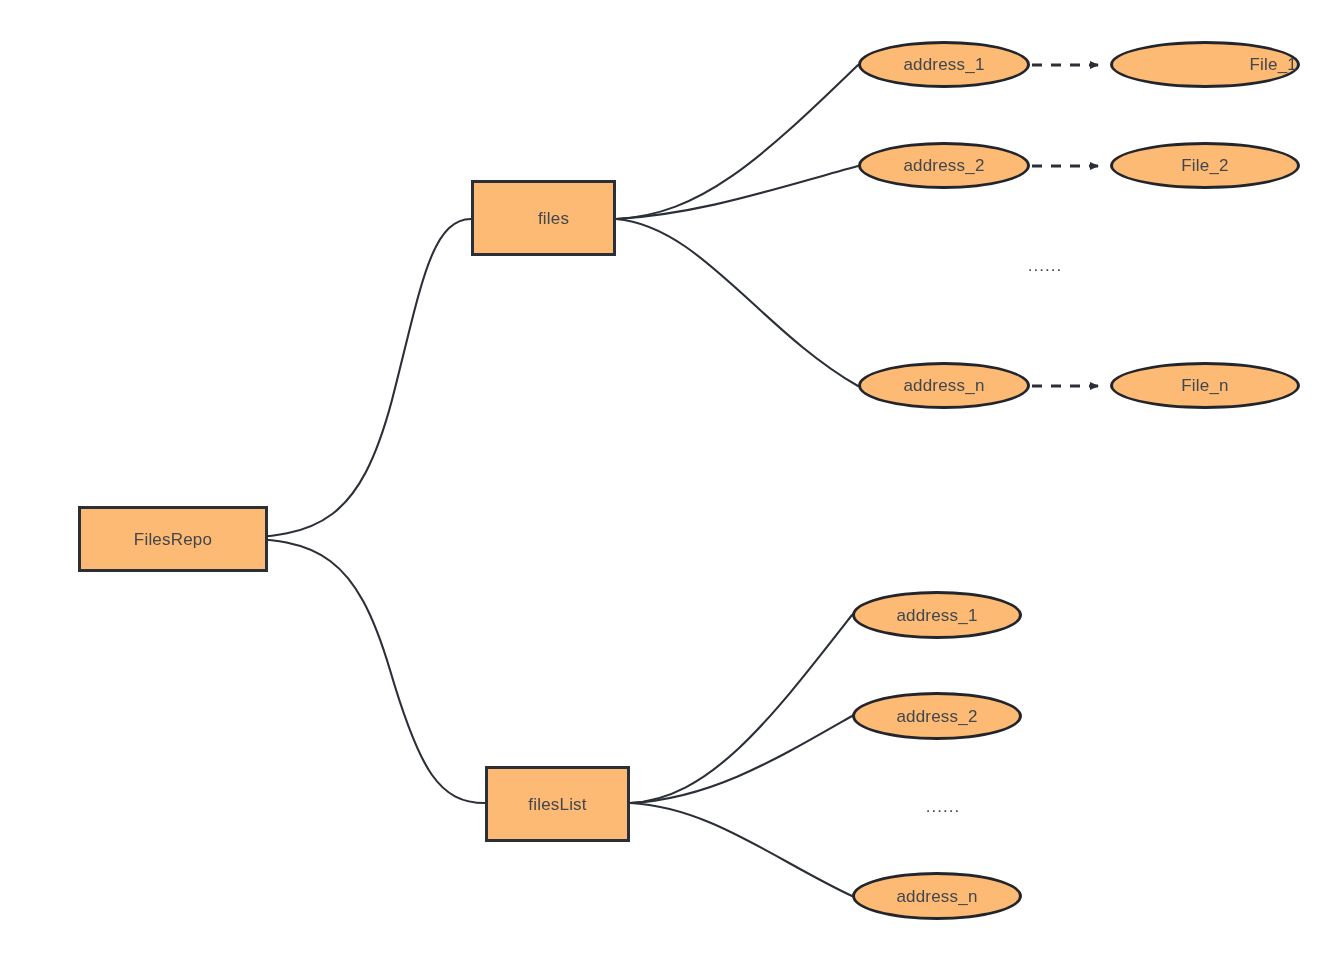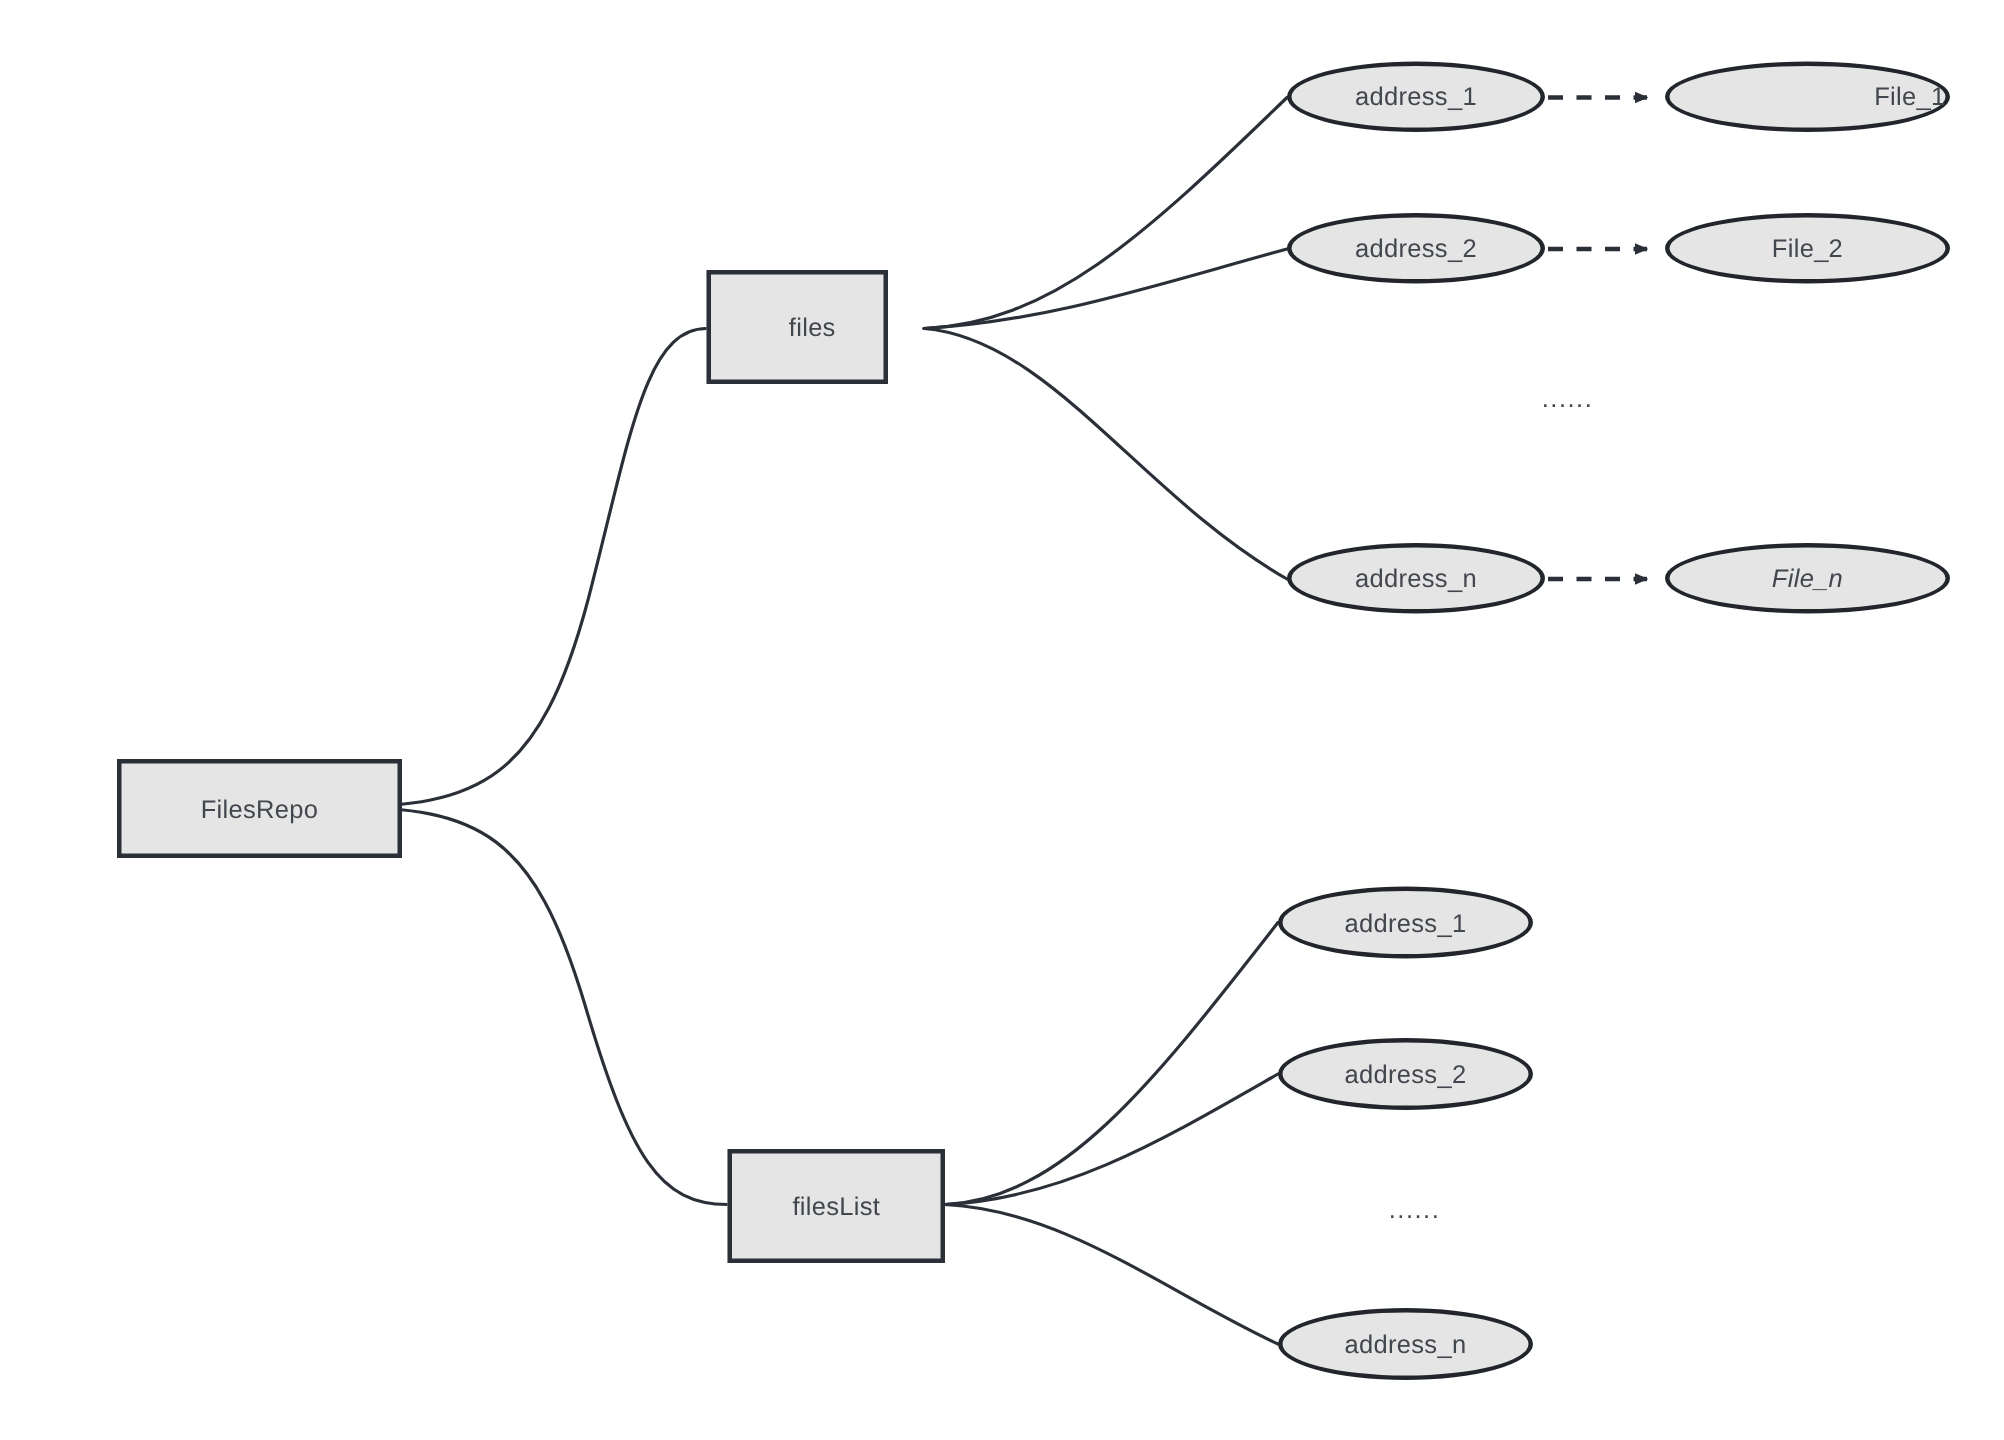--- a/index.html
+++ b/index.html
@@ -33,7 +33,7 @@
     letter-spacing: 0.2px;
     line-height: 1;
     white-space: nowrap;
-    background: #e5e5e5;
+    background: #fdba74;
   }
   .node.box {
     border: 3px solid #2b2f38;

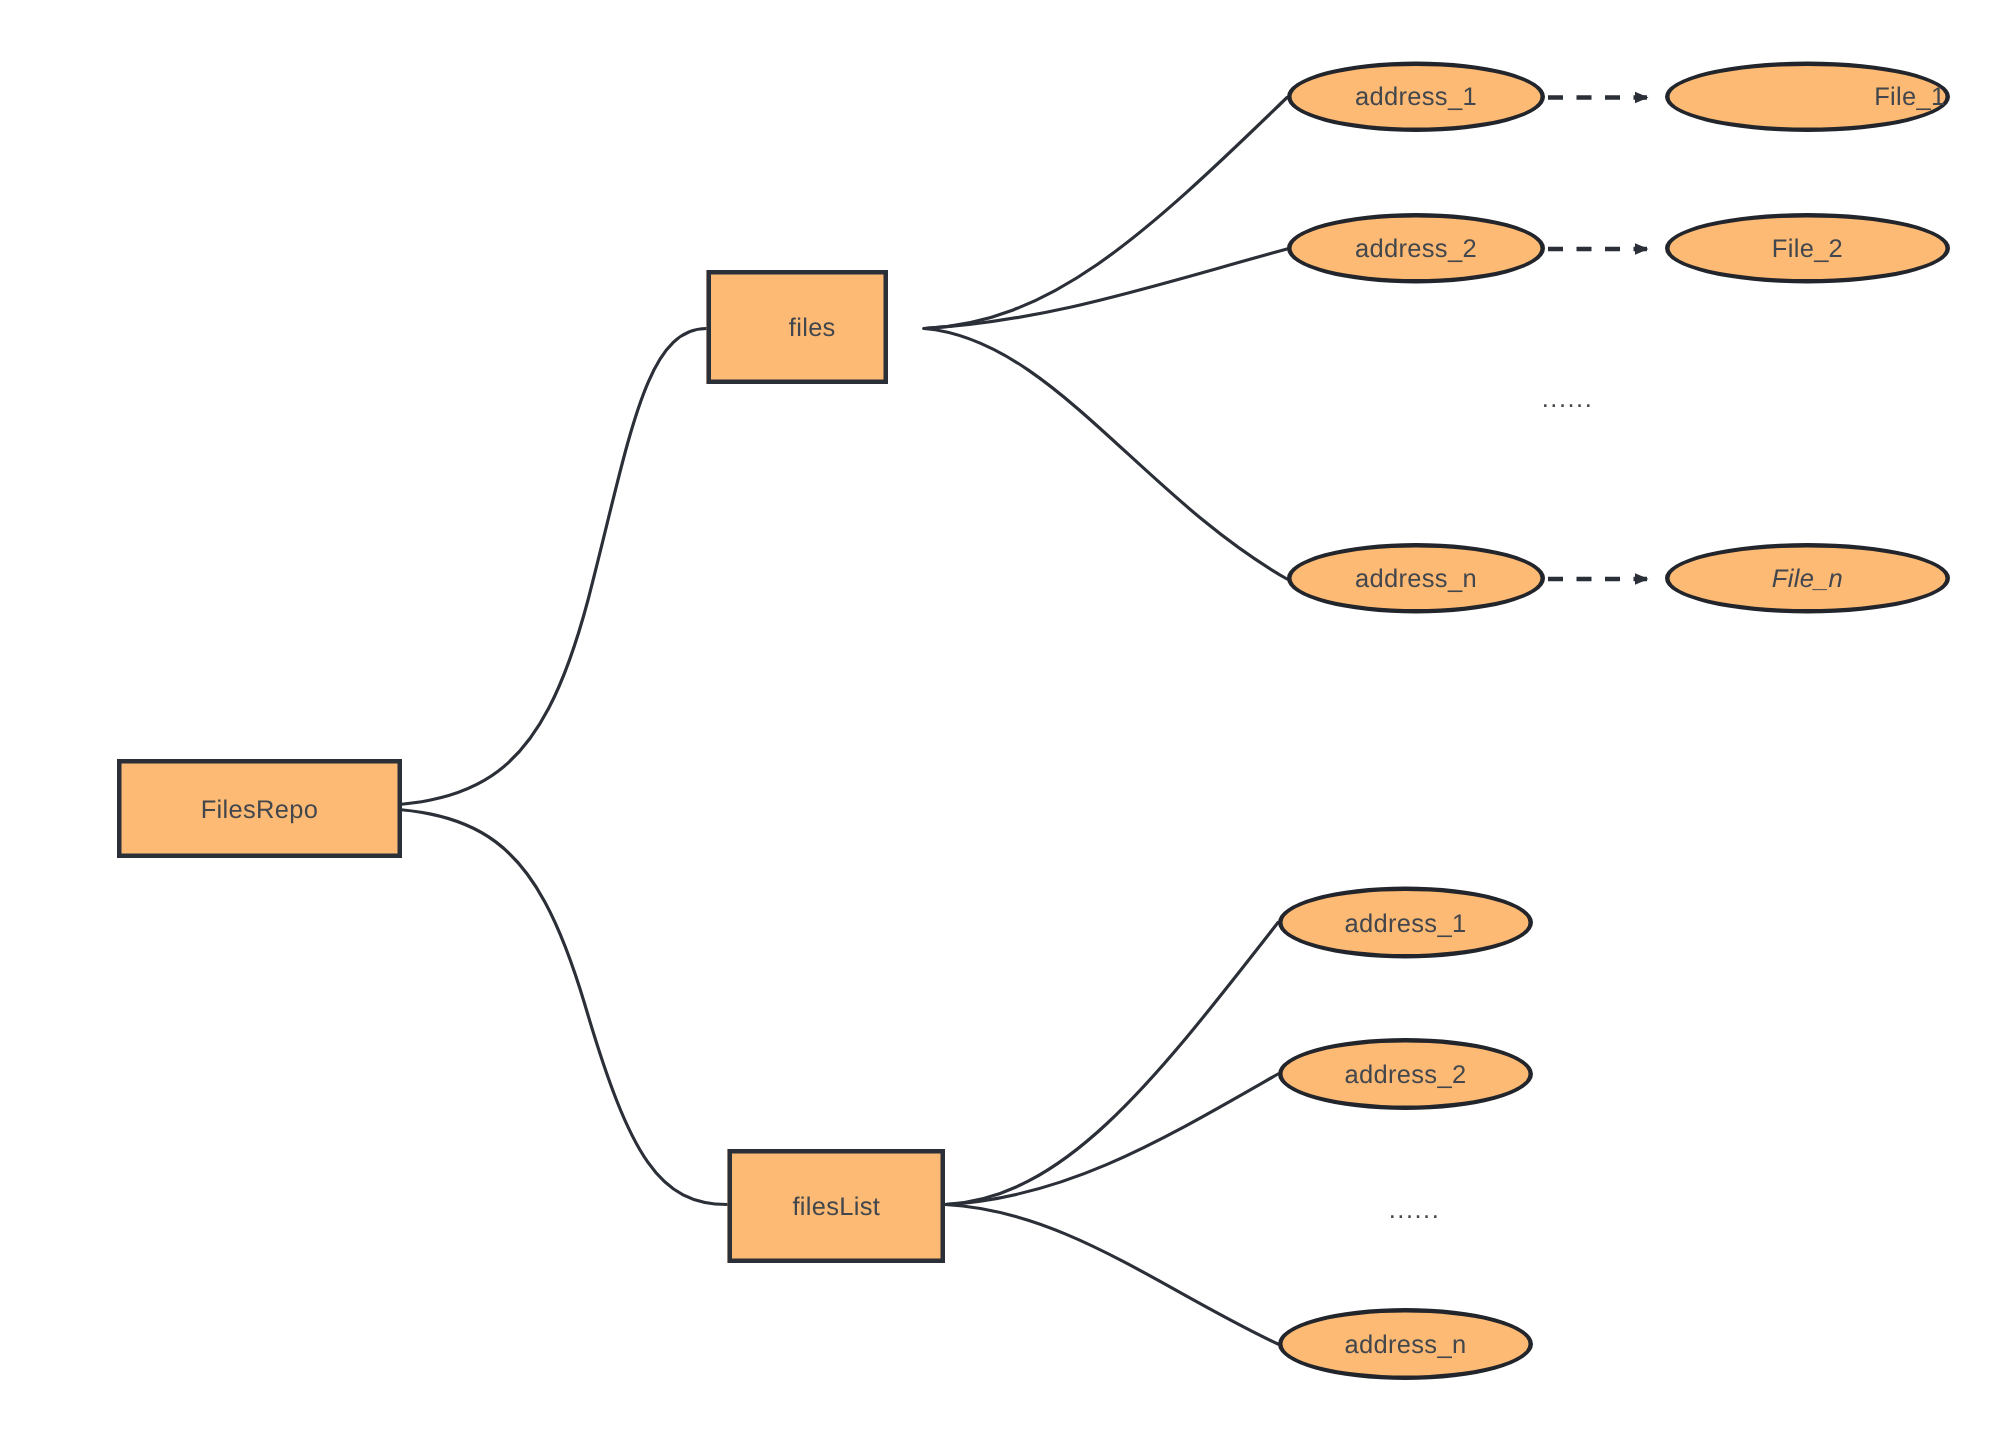--- a/index.html
+++ b/index.html
@@ -91,7 +91,7 @@
     <span>FilesRepo</span>
   </div>
 
-  <div class="node box" style="left:471px; top:180px; width:121px; height:76px;padding-left:20px;">
+  <div class="node box" style="left:471px; top:180px; width:145px; height:76px;padding-left:20px;">
     <span>files</span>
   </div>
 

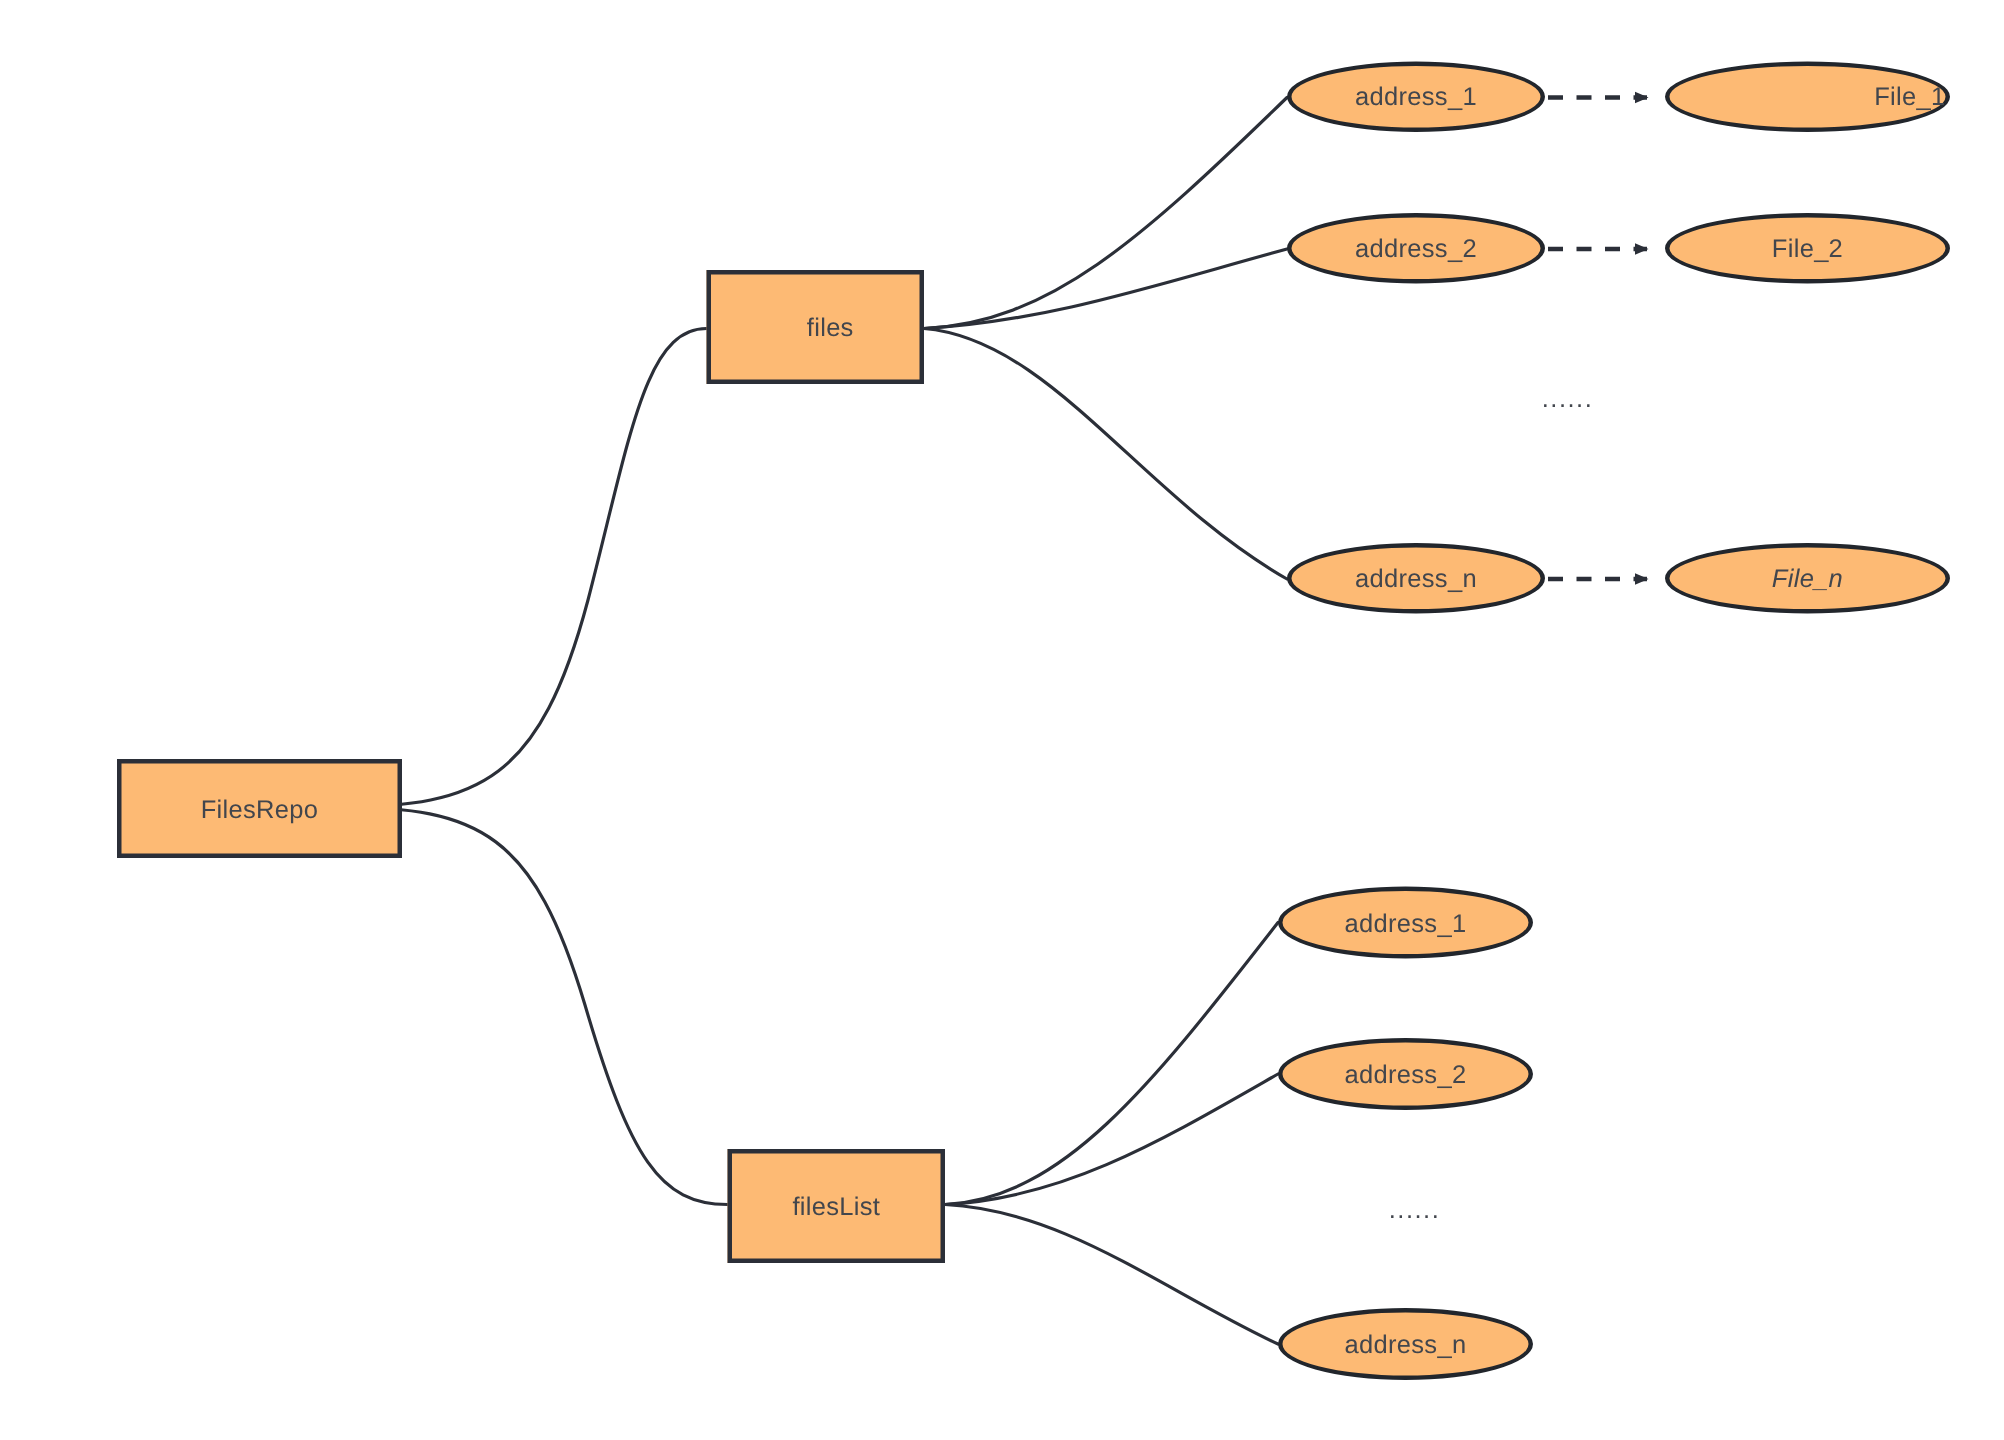--- a/index.html
+++ b/index.html
@@ -115,7 +115,7 @@
   <div class="node ellipse" style="left:1110px; top:142px; width:190px; height:47px;">
     <span>File_2</span>
   </div>
-  <div class="node ellipse" style="left:1110px; top:362px; width:190px; height:47px;font-style:italic;">
+  <div class="node ellipse" style="left:1110px; top:362px; width:190px; height:47px;">
     <span>File_n</span>
   </div>
 

